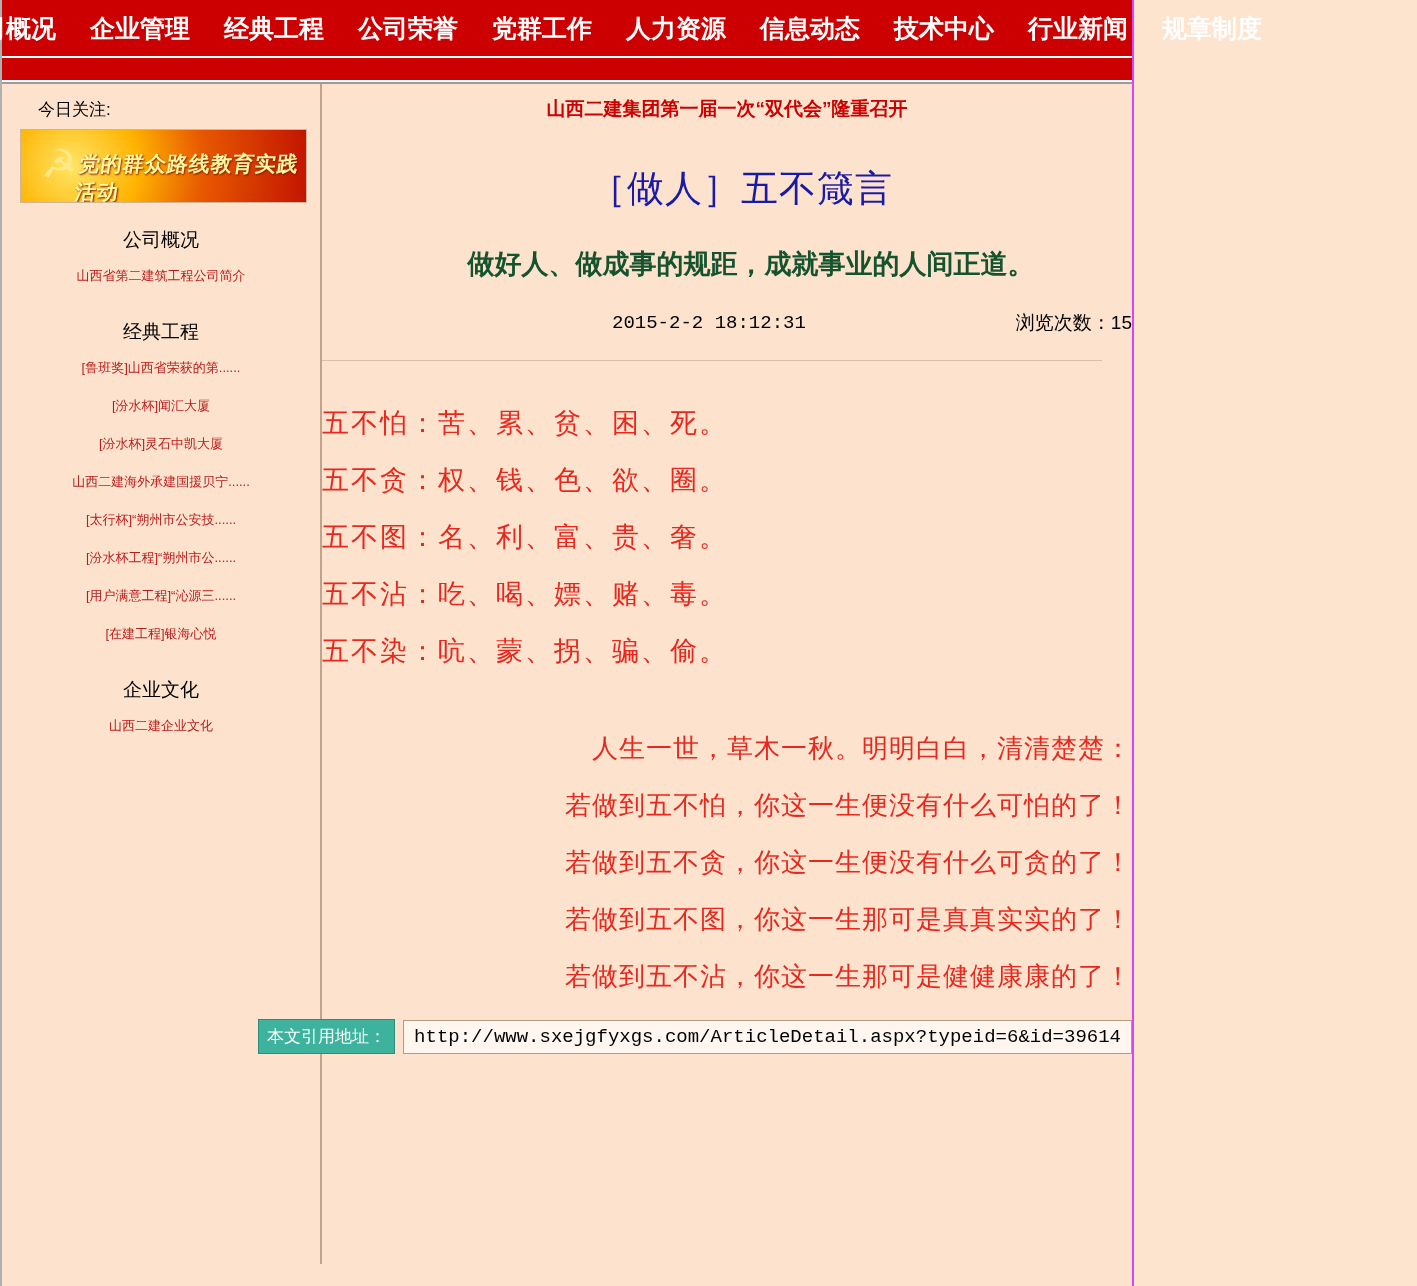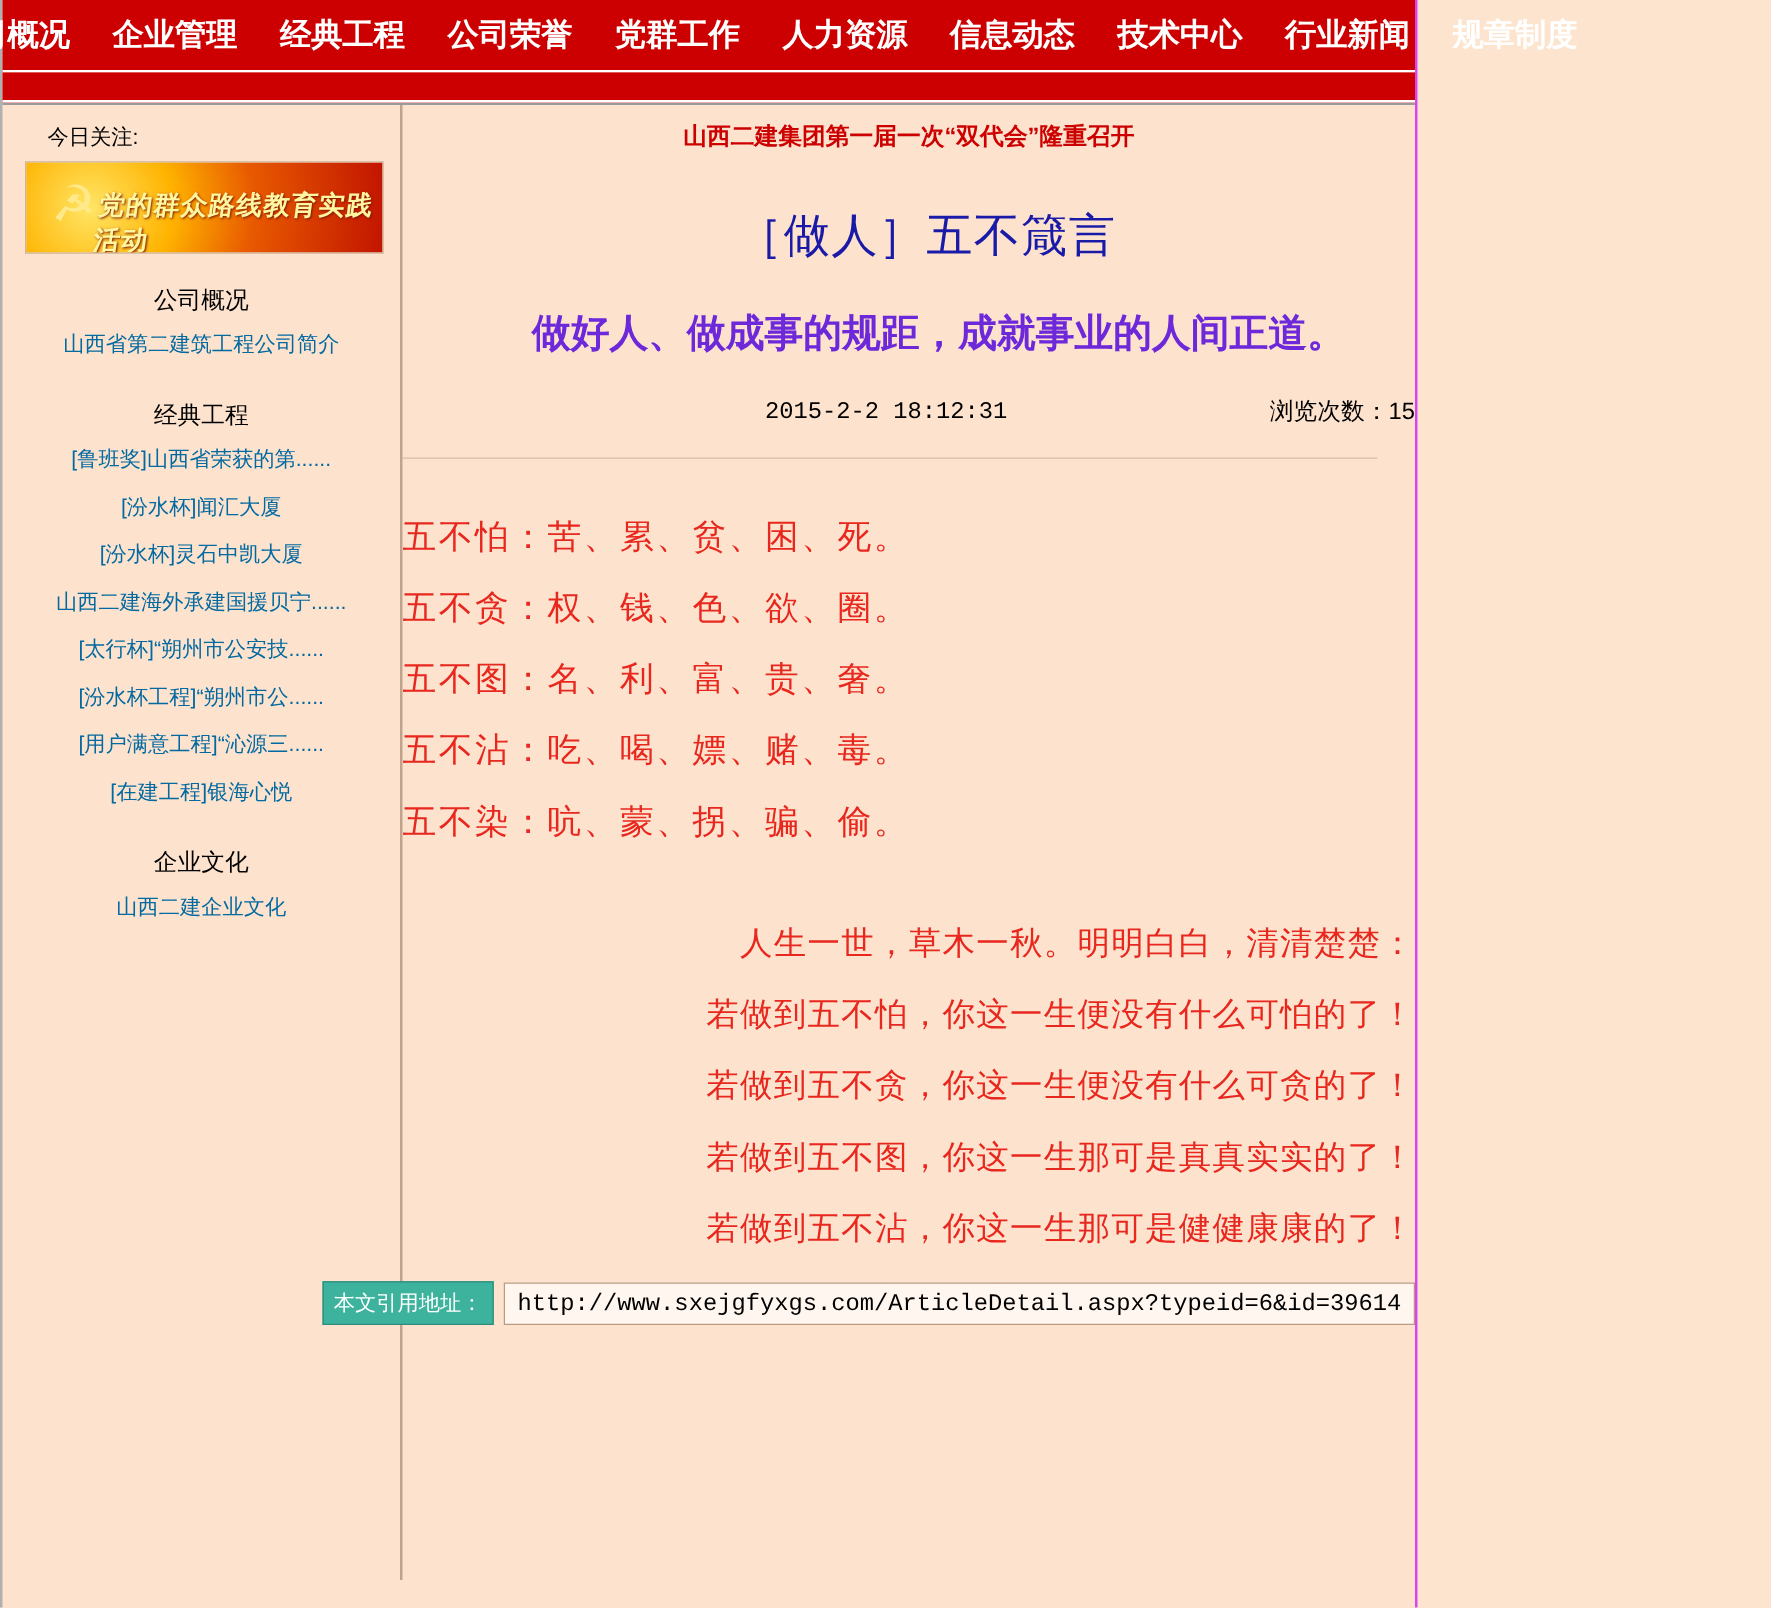--- a/index.html
+++ b/index.html
@@ -117,9 +117,9 @@
   }
   .side-link {
     display: block;
-    font-size: 17px;
+    font-size: 13px;
     line-height: 38px;
-    color: #0369a1;
+    color: #b91c1c;
     text-decoration: none;
     white-space: nowrap;
   }

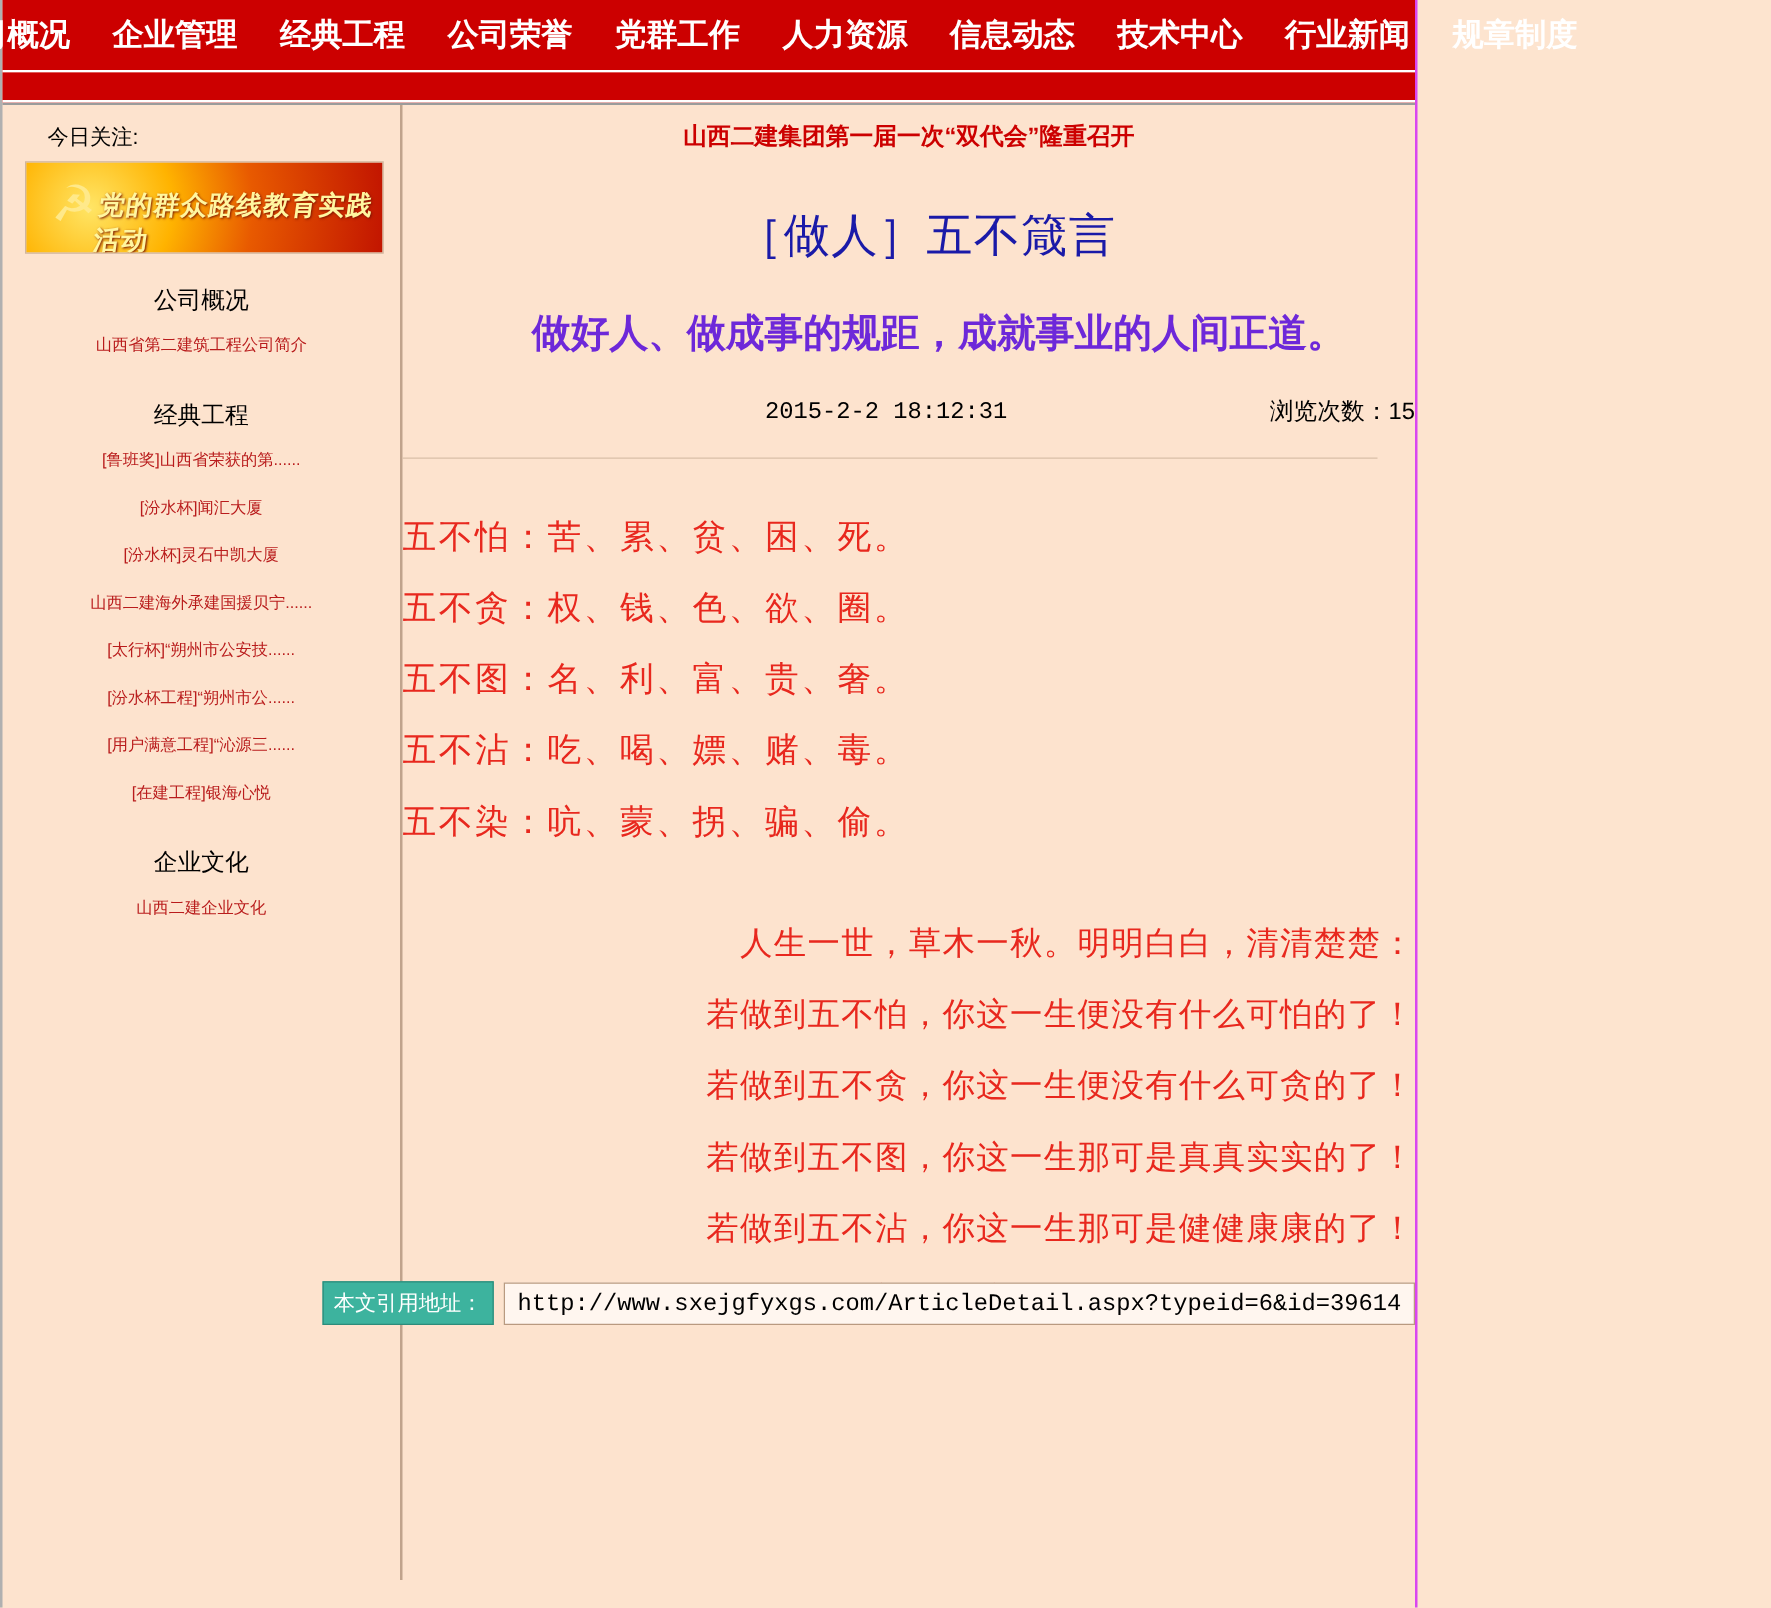--- a/index.html
+++ b/index.html
@@ -155,8 +155,8 @@
   }
   .article-sub {
     text-align: center;
-    color: #6d28d9;
-    font-size: 31px;
+    color: #14532d;
+    font-size: 27px;
     font-weight: bold;
     padding: 32px 0 0 0;
     font-family: "Liberation Serif", serif;

